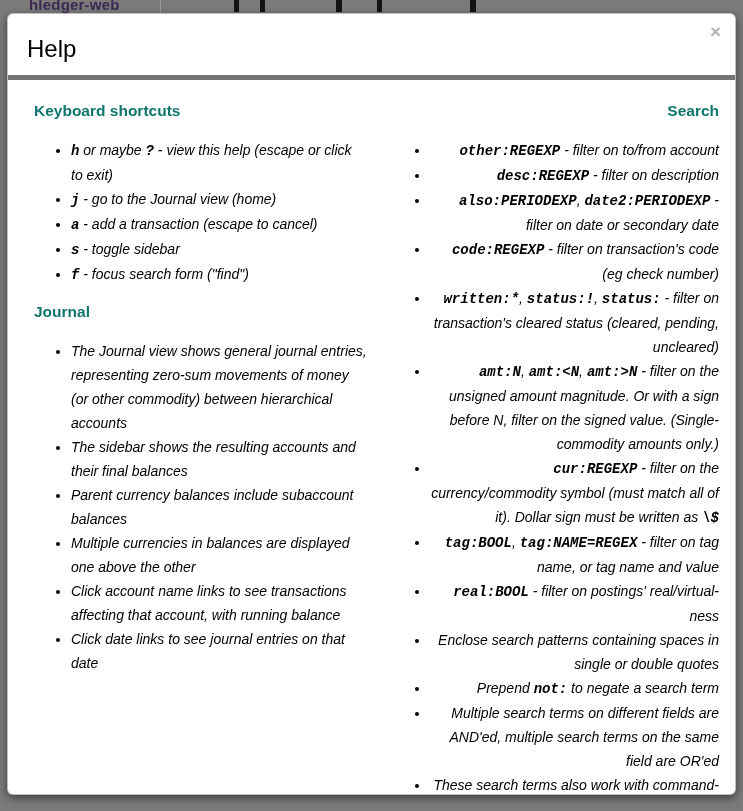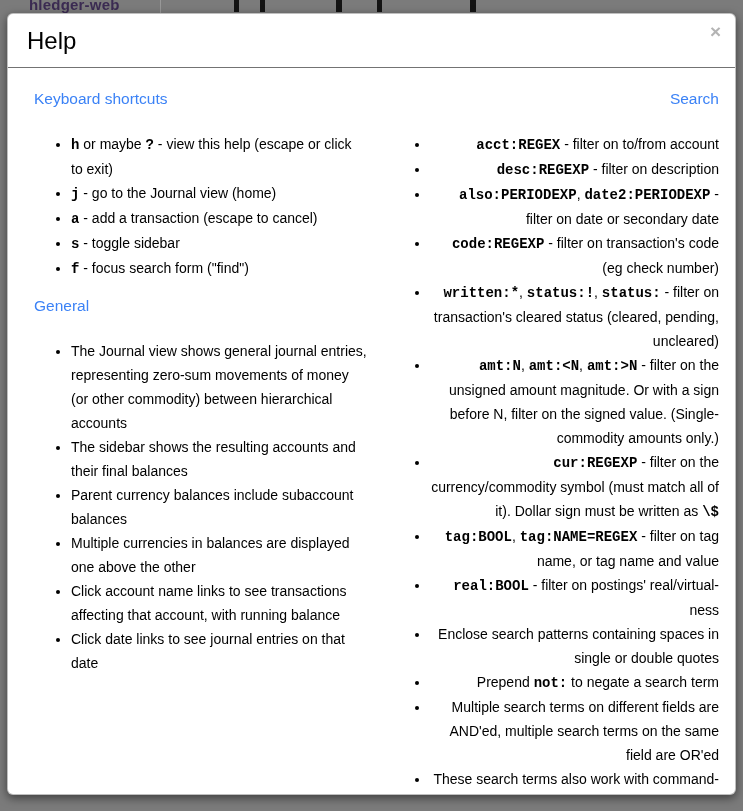--- a/index.html
+++ b/index.html
@@ -40,8 +40,8 @@
   }
   .modal-header {
     position: relative;
-    padding: 12px 20px 11px 19px;
-    border-bottom: 1px solid #737373;
+    padding: 20px 20px 11px 19px;
+    border-bottom: 5px solid #737373;
   }
   .modal-title {
     margin: 0;

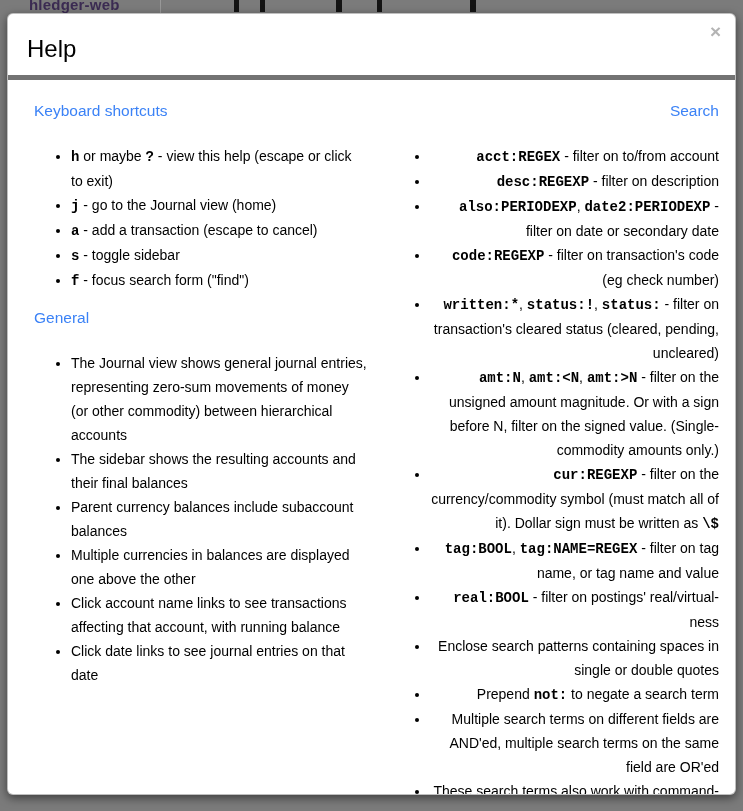--- a/index.html
+++ b/index.html
@@ -66,8 +66,8 @@
 
   .section-heading {
     margin: 16px 0 0;
-    font-size: 15.5px; font-weight: 400; line-height: 18px;
-    color: #3b82f6;
+    font-size: 15.5px; font-weight: 700; line-height: 18px;
+    color: #0f766e;
   }
   ul.help-list {
     margin: 24px 0 0;

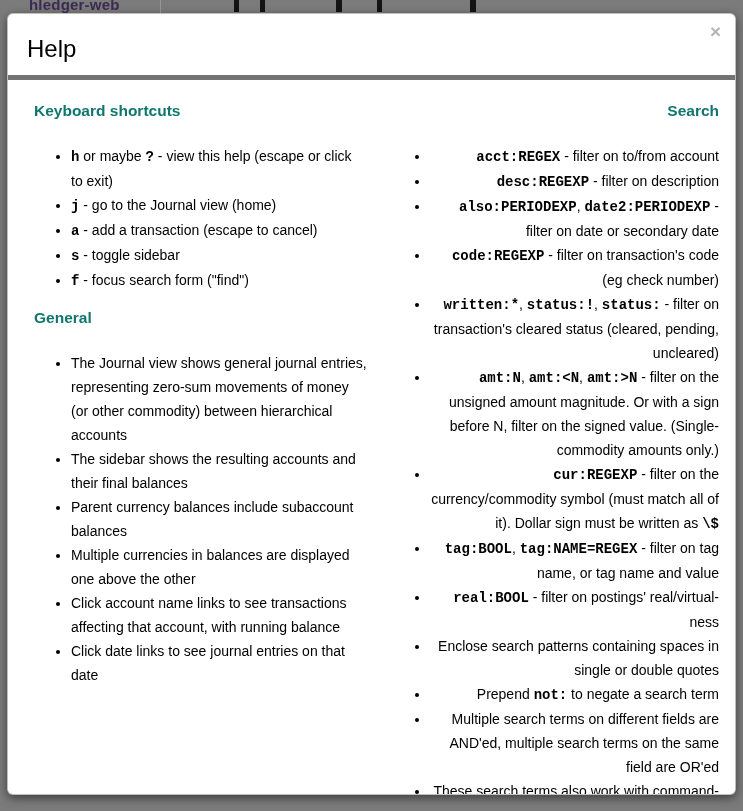--- a/index.html
+++ b/index.html
@@ -70,9 +70,10 @@
     color: #0f766e;
   }
   ul.help-list {
-    margin: 24px 0 0;
+    margin: 18px 0 0;
     padding-left: 37px;
     list-style: disc;
+    font-style: italic;
   }
   ul.help-list li {
     font-size: 14px;

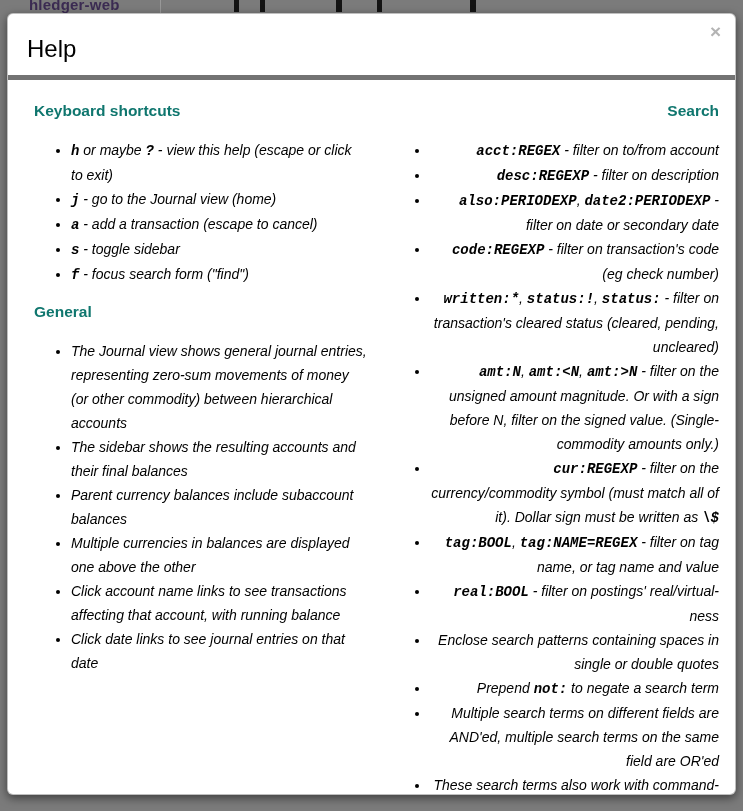--- a/index.html
+++ b/index.html
@@ -128,7 +128,7 @@
     <div class="col col-right" id="col-right">
         <h4 class="section-heading">Search</h4>
         <ul class="help-list">
-          <li><code>acct:REGEX</code><span> - filter on to/from account</span></li>
+          <li><code>other:REGEXP</code><span> - filter on to/from account</span></li>
           <li><code>desc:REGEXP</code><span> - filter on description</span></li>
           <li><code>also:PERIODEXP</code><span>, </span><code>date2:PERIODEXP</code><span> - filter on date or secondary date</span></li>
           <li><code>code:REGEXP</code><span> - filter on transaction's code (eg check number)</span></li>

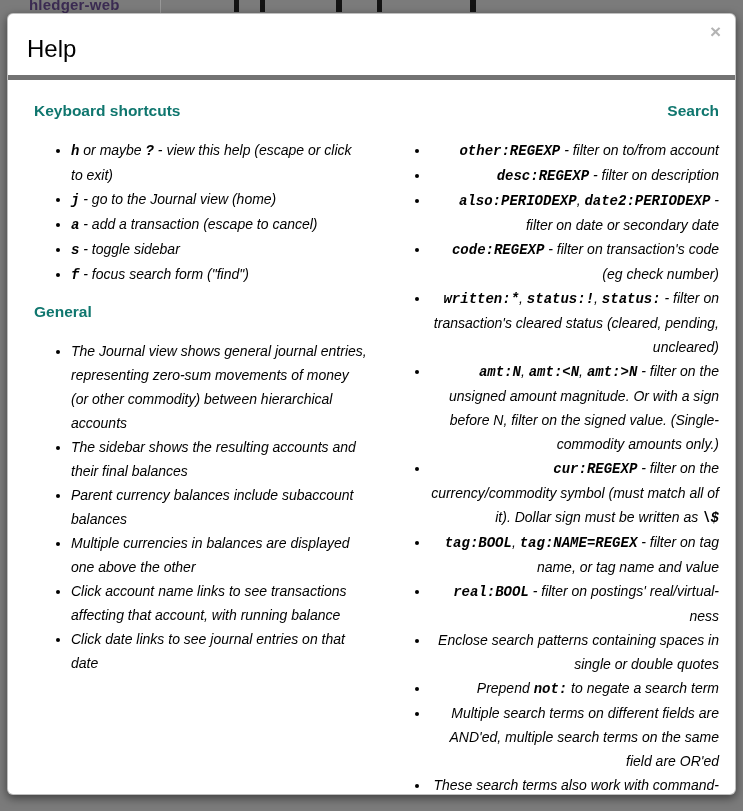--- a/index.html
+++ b/index.html
@@ -115,7 +115,7 @@
           <li><code>s</code><span> - toggle sidebar</span></li>
           <li><code>f</code><span> - focus search form ("find")</span></li>
         </ul>
-        <h4 class="section-heading">General</h4>
+        <h4 class="section-heading">Journal</h4>
         <ul class="help-list">
           <li><span>The Journal view shows general journal entries, representing zero-sum movements of money (or other commodity) between hierarchical accounts</span></li>
           <li><span>The sidebar shows the resulting accounts and their final balances</span></li>

